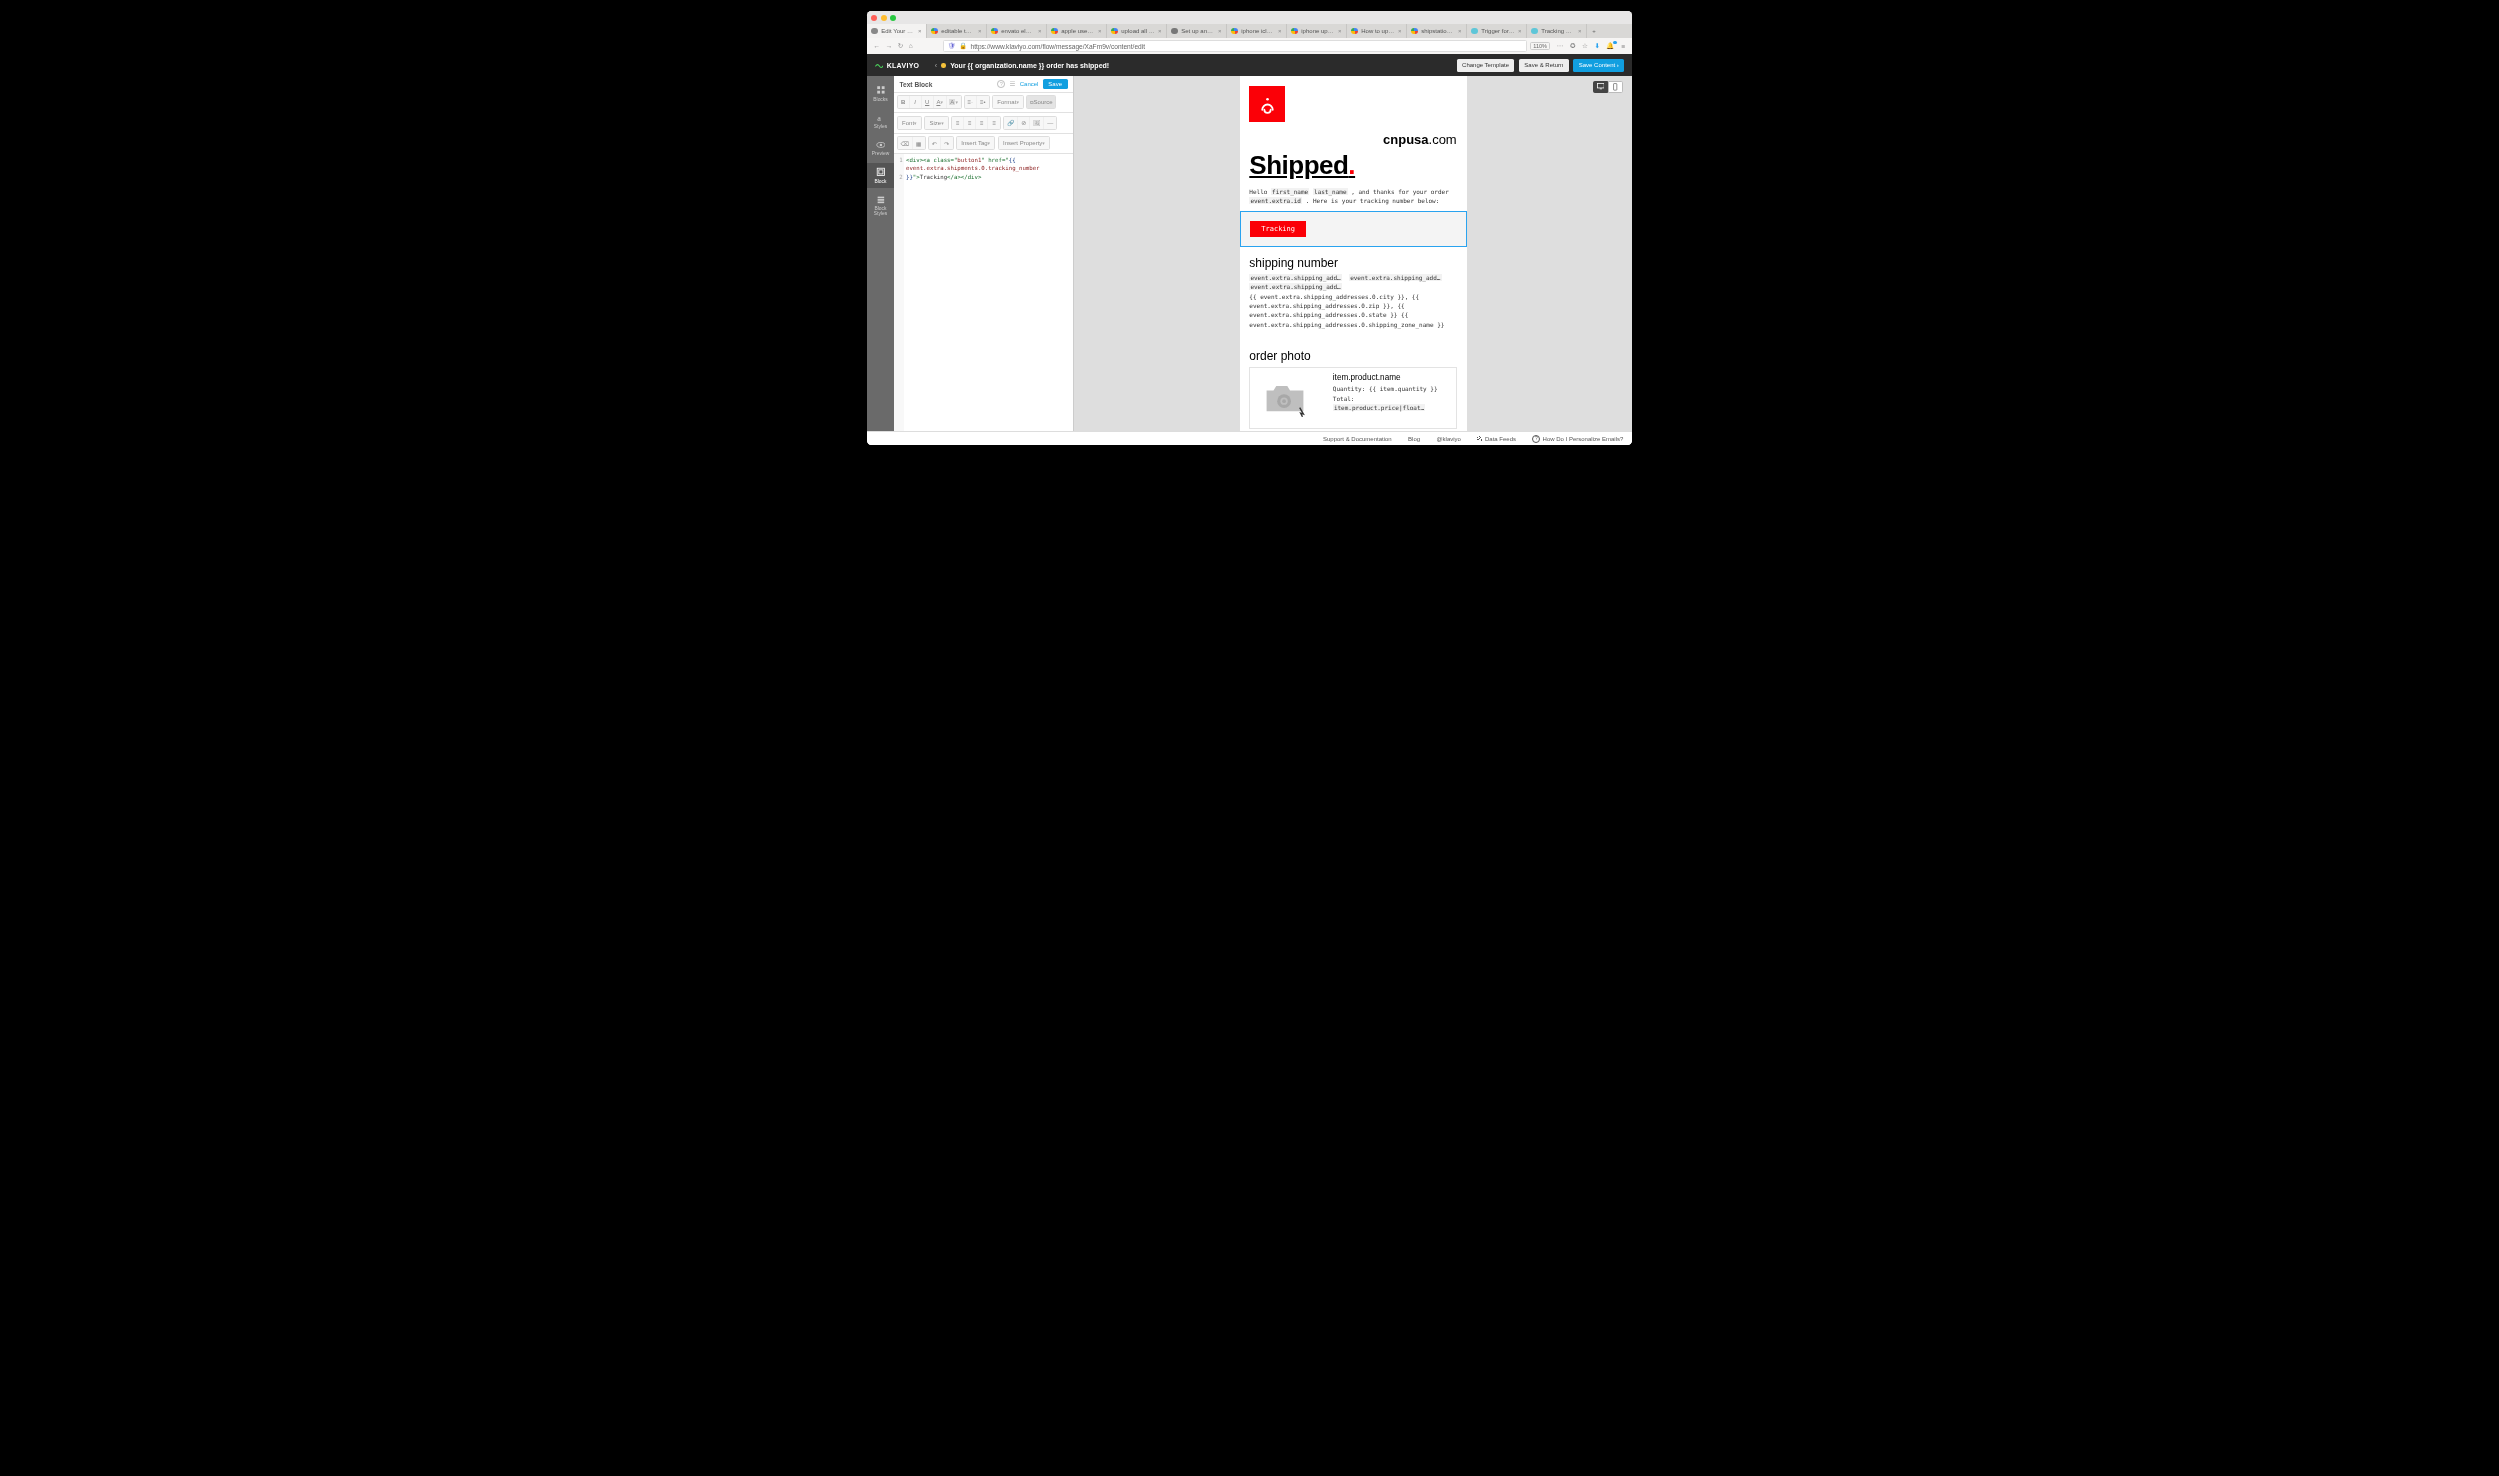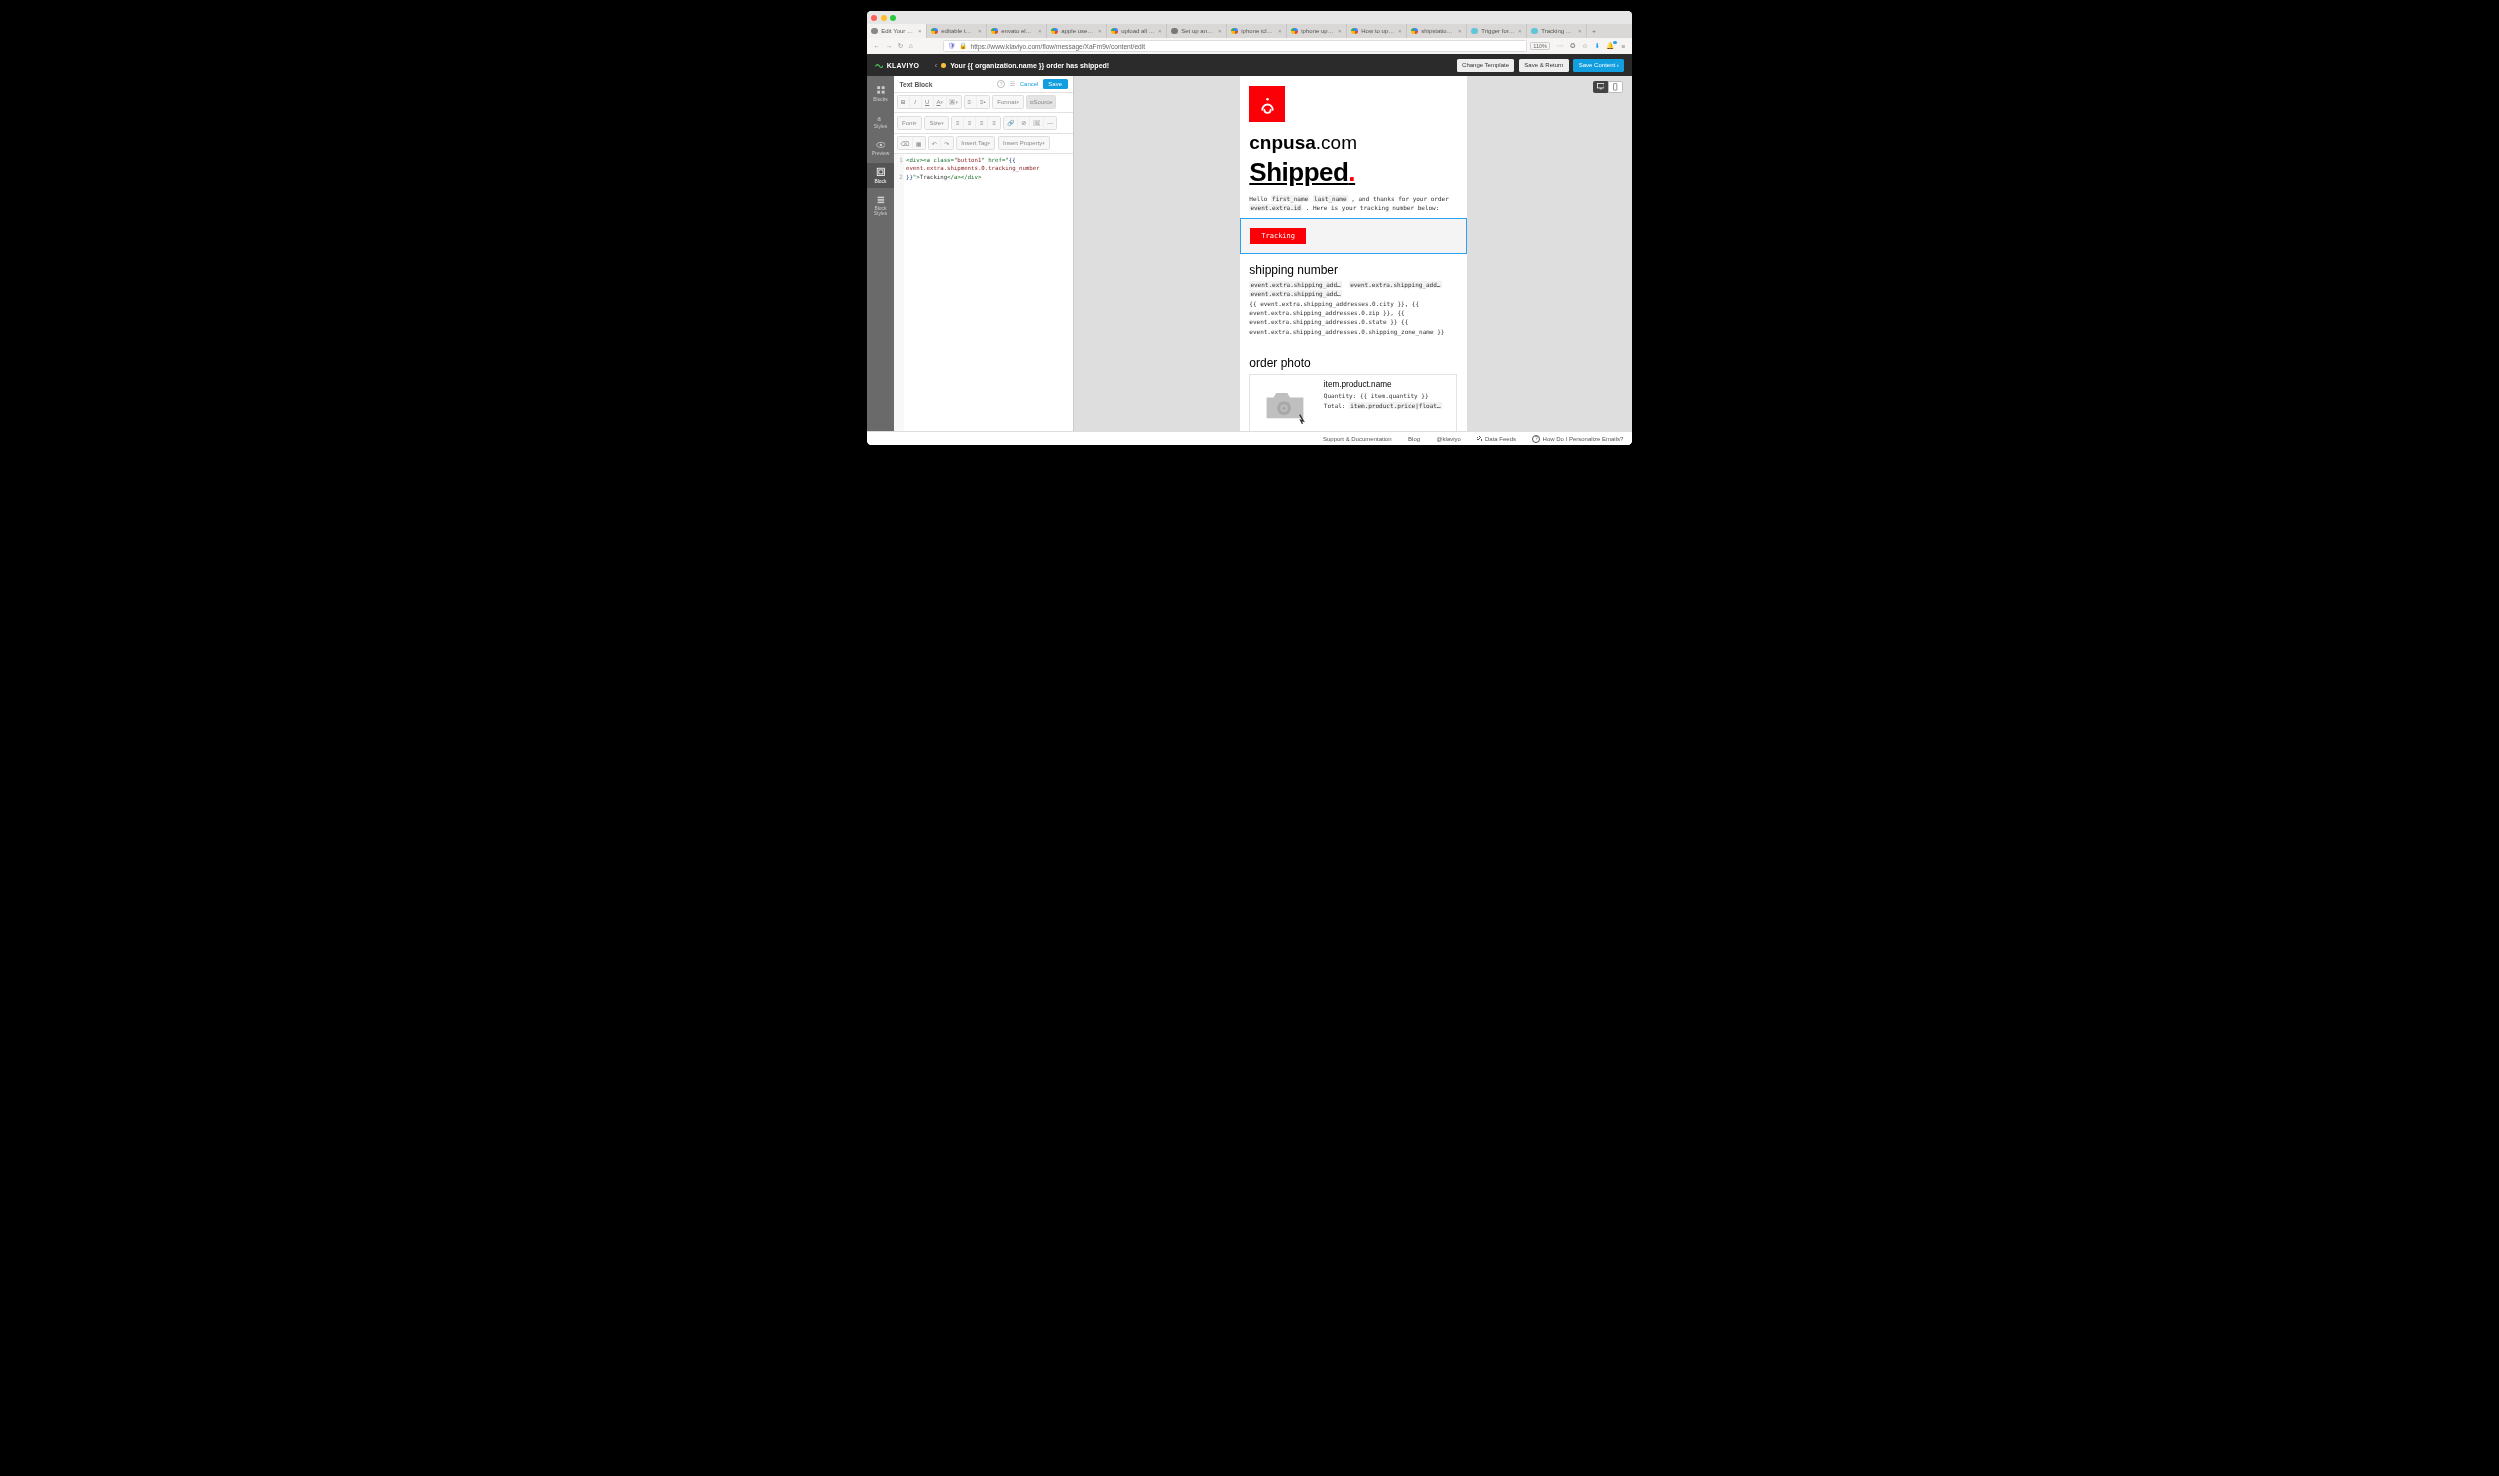--- a/index.html
+++ b/index.html
@@ -74,7 +74,7 @@
   .email .pad{padding:9.8px;}
   .brandsq{width:36px;height:36px;background:#fb0007;display:flex;align-items:center;justify-content:center;}
   .brandsq svg{width:21px;height:21px;}
-  .bname{font-size:19px;margin-top:9.8px;}
+  .bname{font-size:13px;margin-top:9.8px;text-align:right;}
   .bname b{font-weight:800;}
   .hship{font-size:26px;font-weight:900;letter-spacing:-0.5px;margin:3.3px 0 5.5px;text-decoration:underline;}
   .hship .dot2{color:#fb0007;}

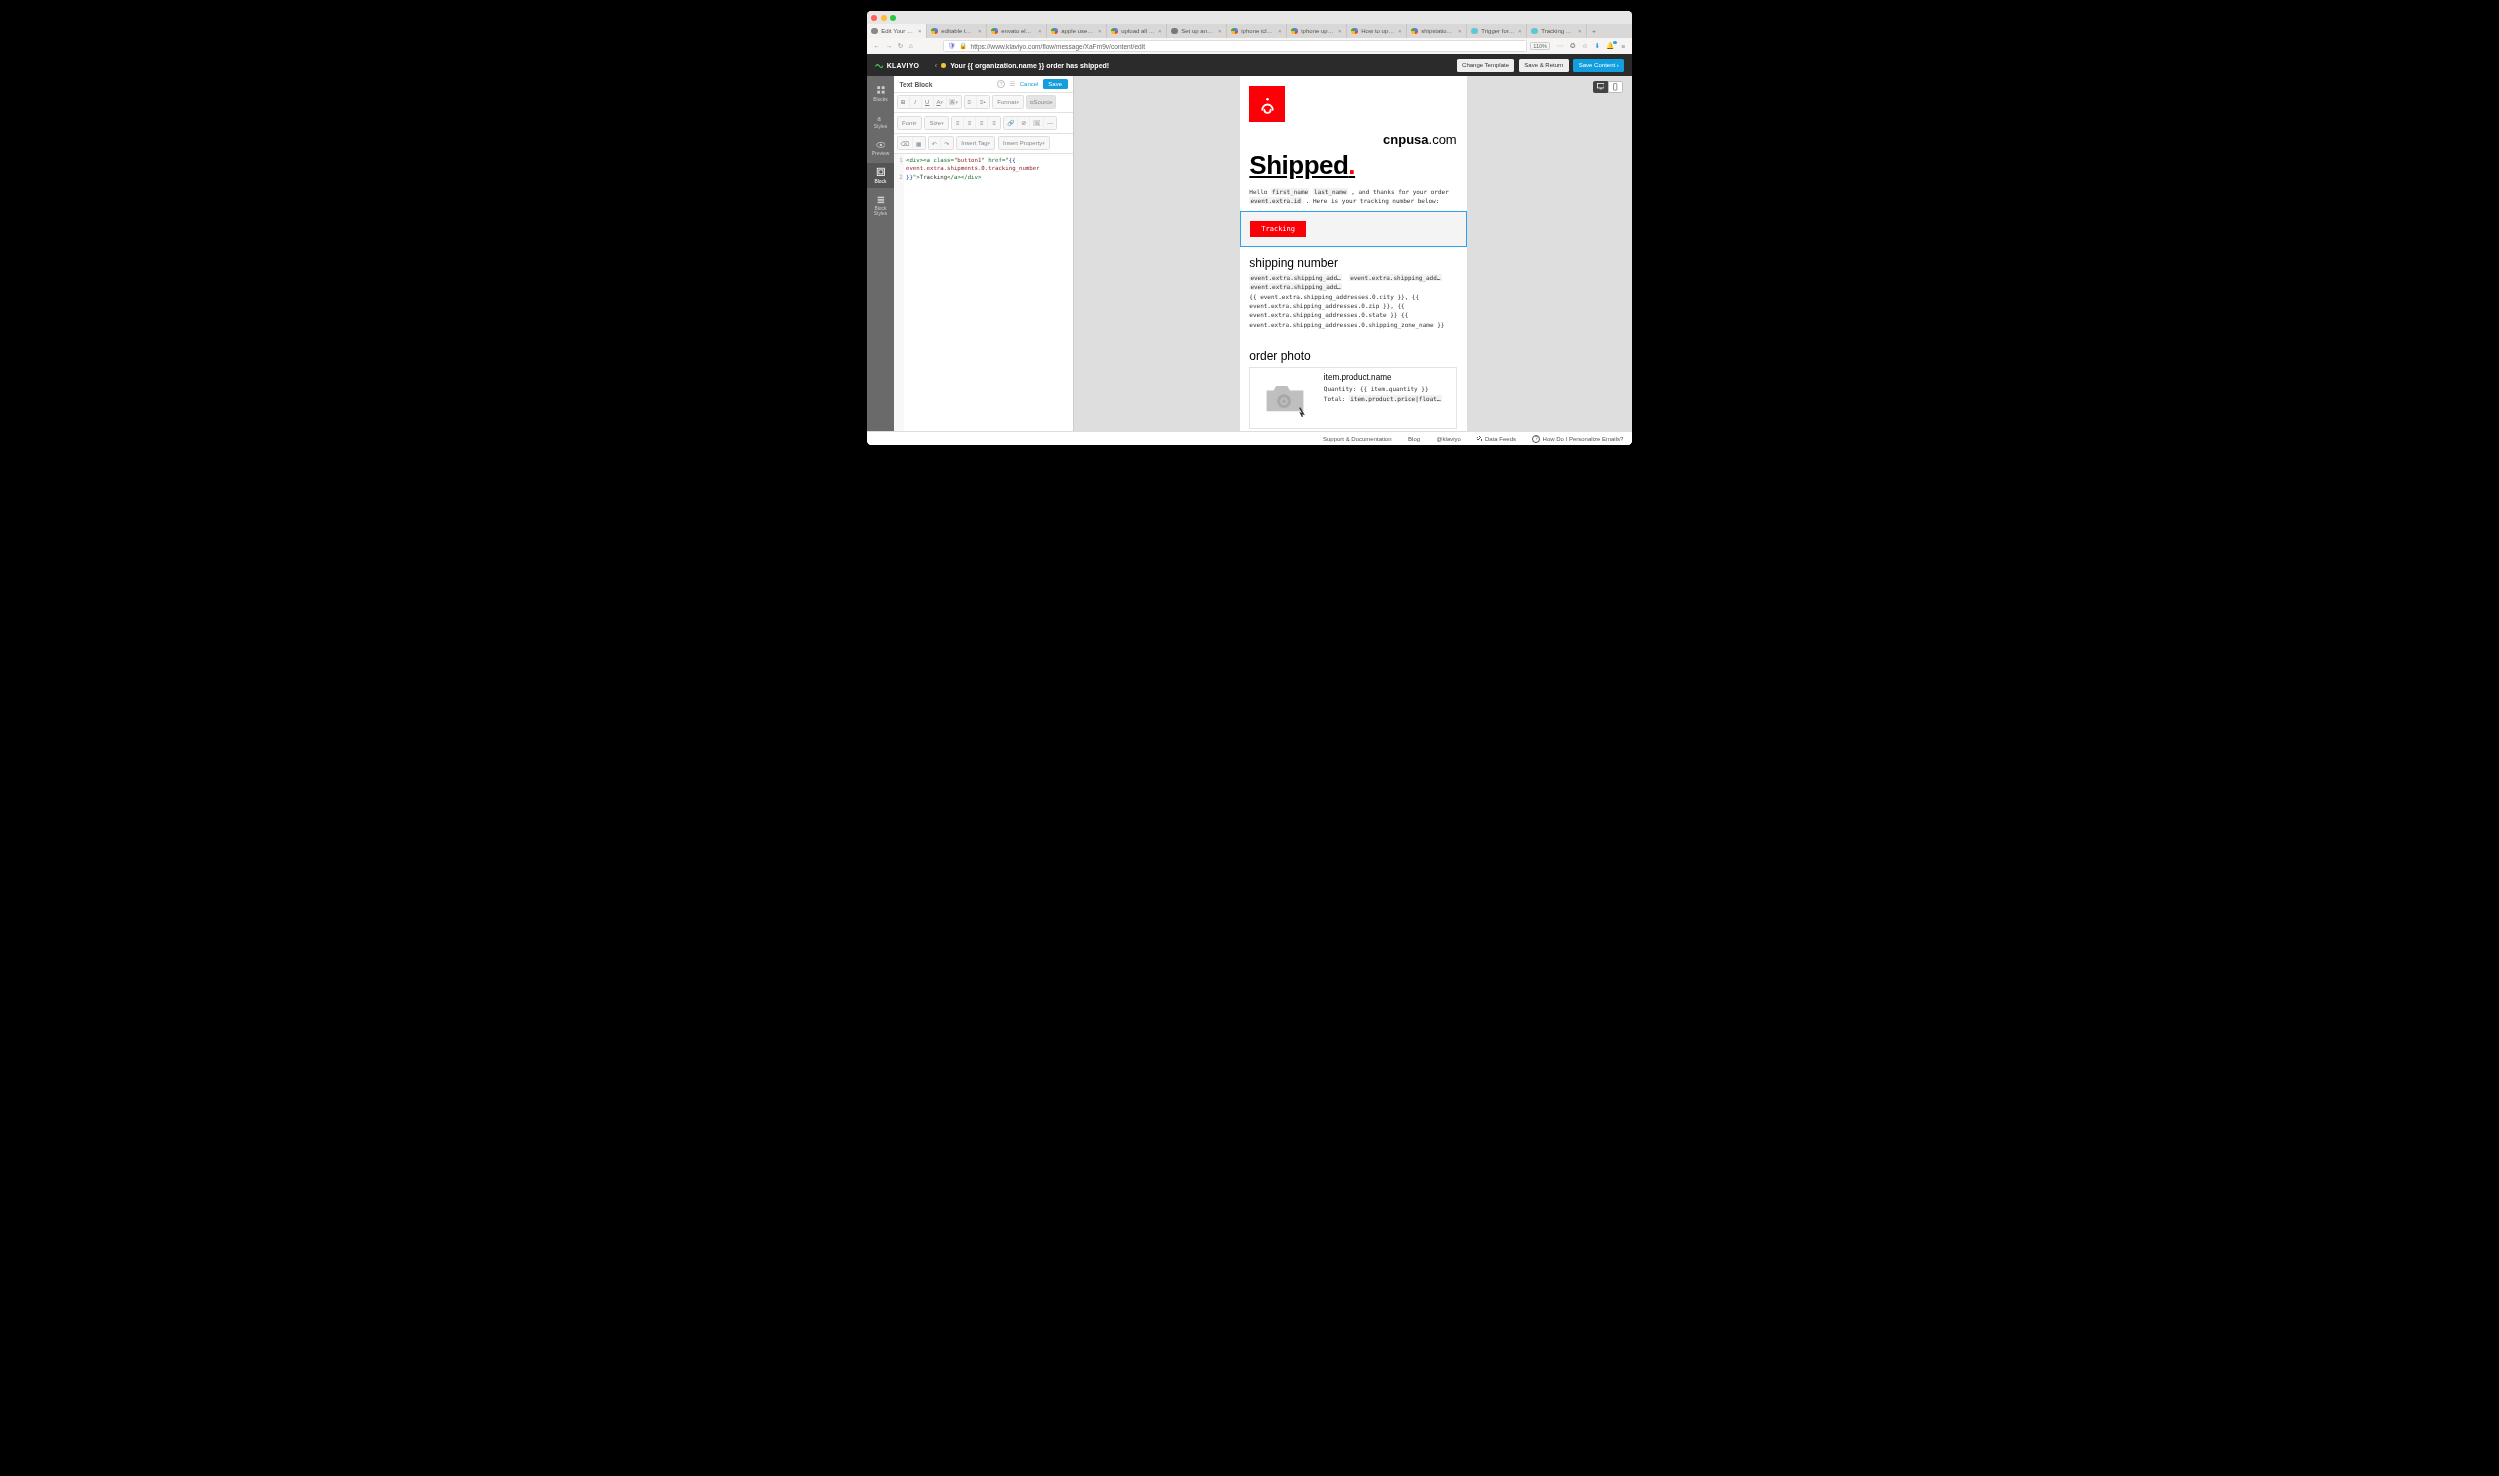--- a/index.html
+++ b/index.html
@@ -85,7 +85,7 @@
   .sect{font-size:12px;margin:8.7px 0 3.3px;}
   .mono{font-family:Menlo,Consolas,monospace;font-size:6px;line-height:1.55;color:#333;}
   .mono .ph{background:#f2f2f2;padding:0 1.1px;white-space:nowrap;}
-  .orderbox{border:0.5px solid #e3e3e3;padding:5.5px;display:flex;gap:9px;}
+  .orderbox{border:0.5px solid #e3e3e3;padding:5.5px;display:flex;gap:18px;}
   .camimg{width:59px;height:49px;background:#fff;display:flex;align-items:center;justify-content:center;}
   .camimg svg{width:46px;height:39px;}
   .iinfo{flex:1;}

